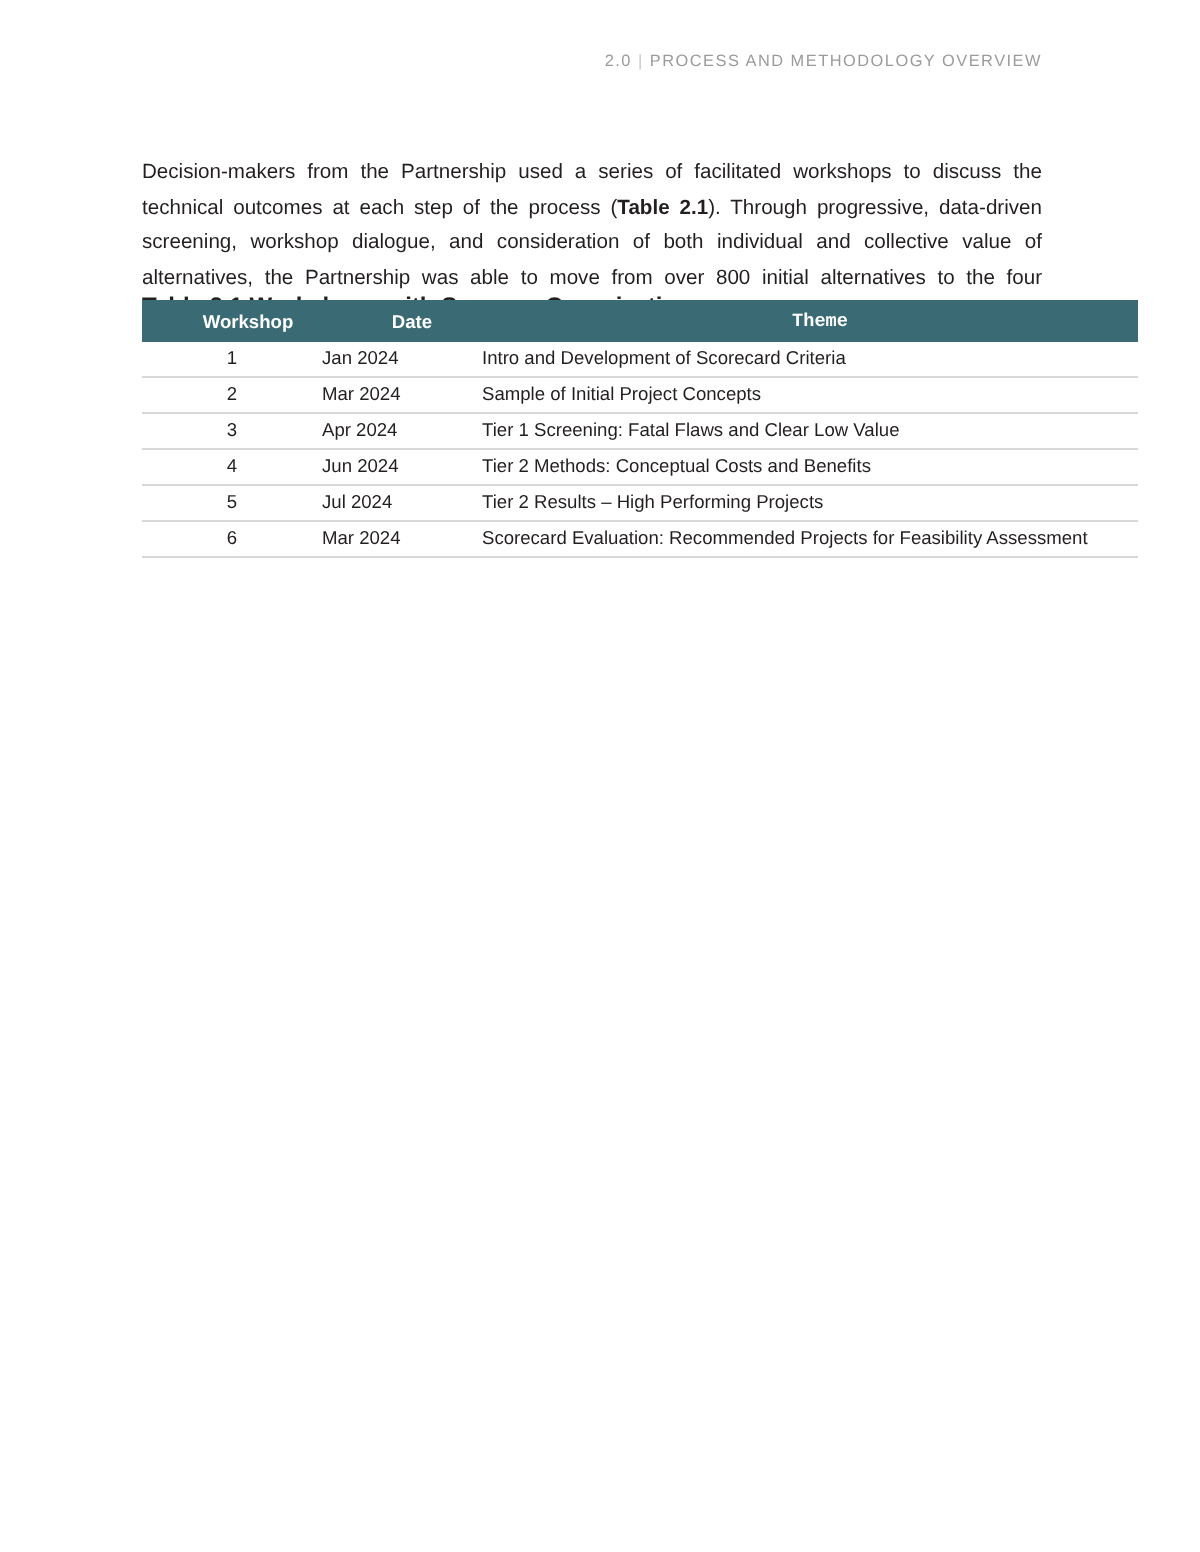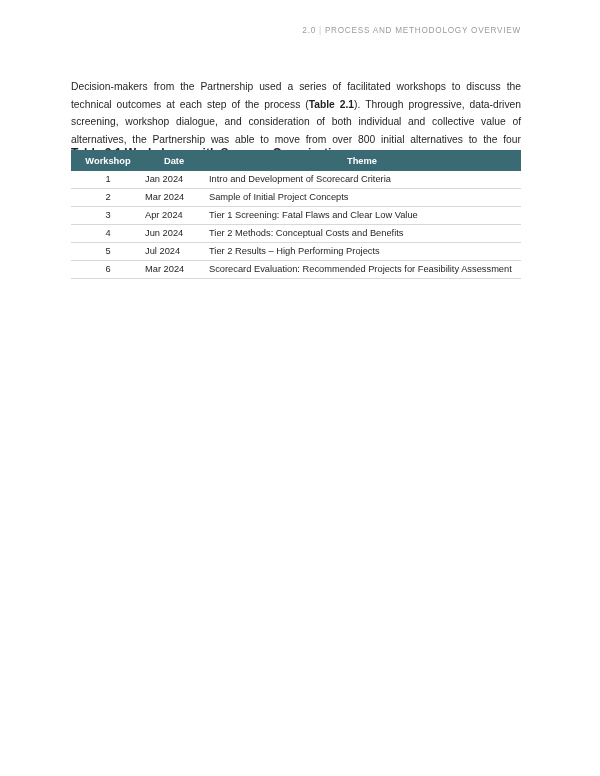--- a/index.html
+++ b/index.html
@@ -89,7 +89,7 @@
     color: #ffffff;
     font-weight: bold;
     font-size: 9.3px;
-    padding: 4px 0 4px 0;
+    padding: 4px 0 4px 16px;
     height: 13px;
     line-height: 12px;
     border: none;

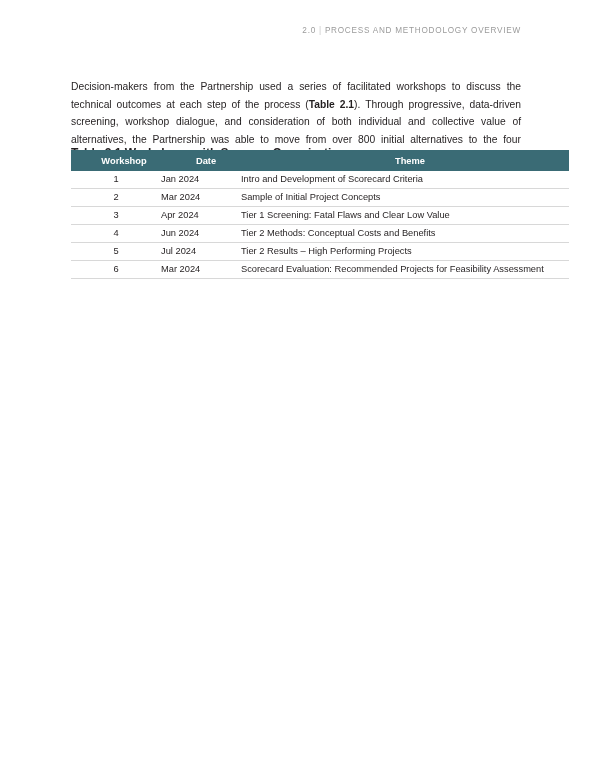--- a/index.html
+++ b/index.html
@@ -104,6 +104,7 @@
   }
   .data-table thead th.col-theme {
     width: 318px;
+    font-family: Liberation Mono, monospace;
   }
   .data-table tbody td {
     border-bottom: 1px solid #d8d8d8;

